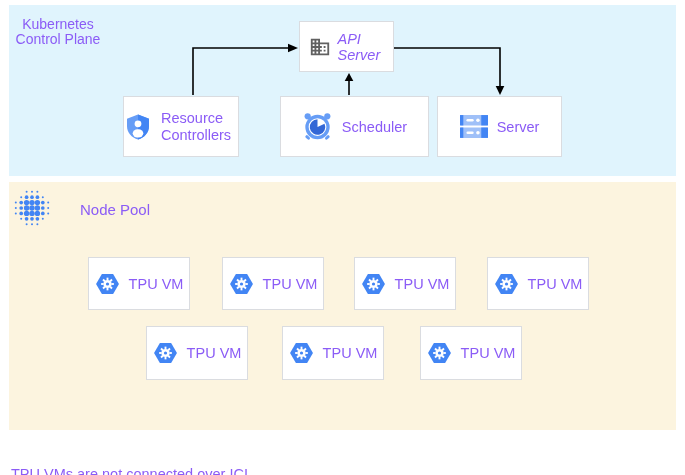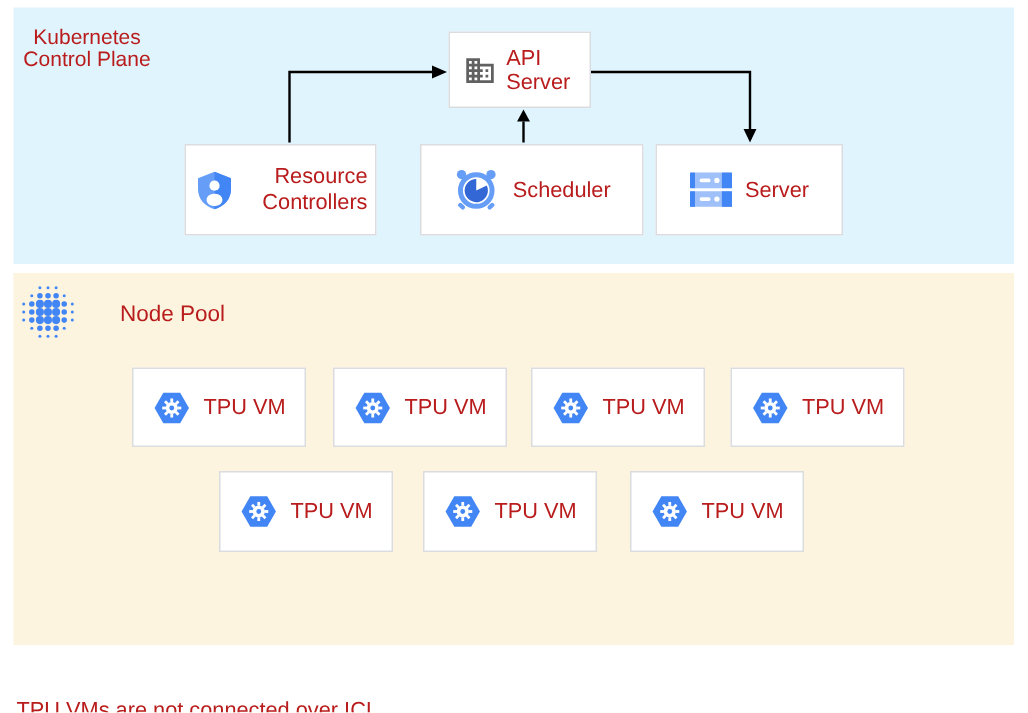--- a/index.html
+++ b/index.html
@@ -5,7 +5,7 @@
   html,body { margin:0; padding:0; background:#ffffff; }
   .canvas {
     position:relative; width:685px; height:475px; overflow:hidden;
-    background:#ffffff; font-family:"Liberation Sans", sans-serif; color:#b91c1c;
+    background:#ffffff; font-family:"Liberation Sans", sans-serif; color:#8b5cf6;
   }
   .panel { position:absolute; }
   #panel-cp { left:9px; top:5px;  width:667px; height:171px; background:#E0F4FD; }

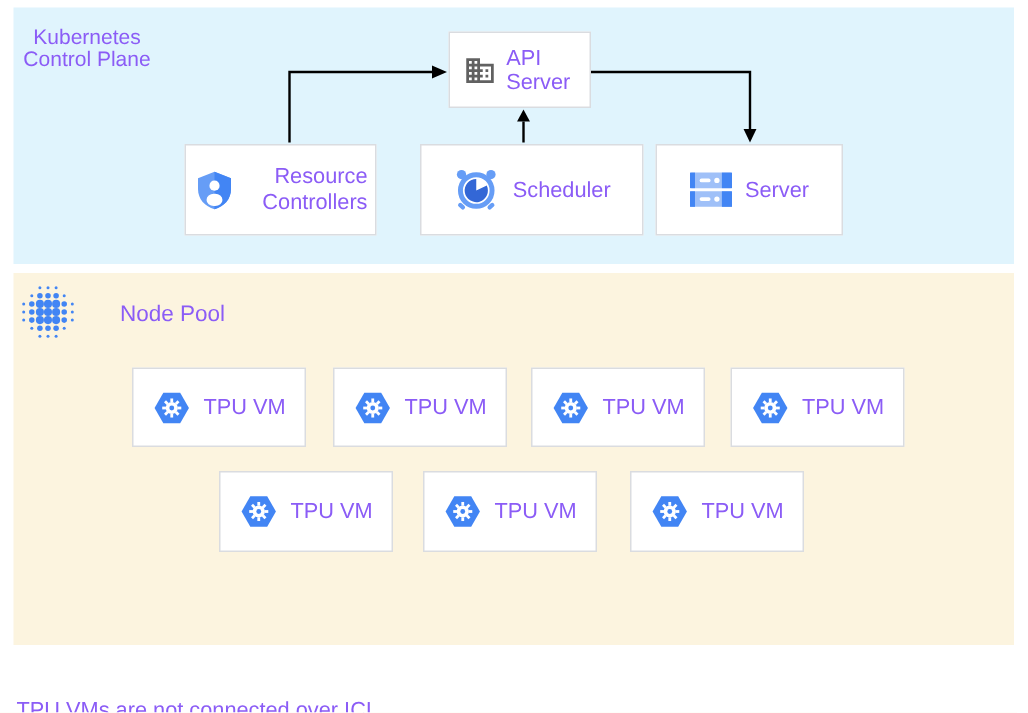--- a/index.html
+++ b/index.html
@@ -26,7 +26,7 @@
   .node .lbl { white-space:nowrap; }
   .node .lbl.wrap { white-space:normal; }
 
-  #box-api     { left:299px; top:21px; width:95px;  height:51px; gap:7px; }
+  #box-api     { left:299px; top:21px; width:95px;  height:51px; gap:7px;font-style:italic; }
   #box-api .lbl     { width:47px;  line-height:16px; }
   #box-rc      { left:123px; top:96px; width:128px; height:61px;text-align:right; }
   #box-rc .lbl      { width:79px;  line-height:17px; }

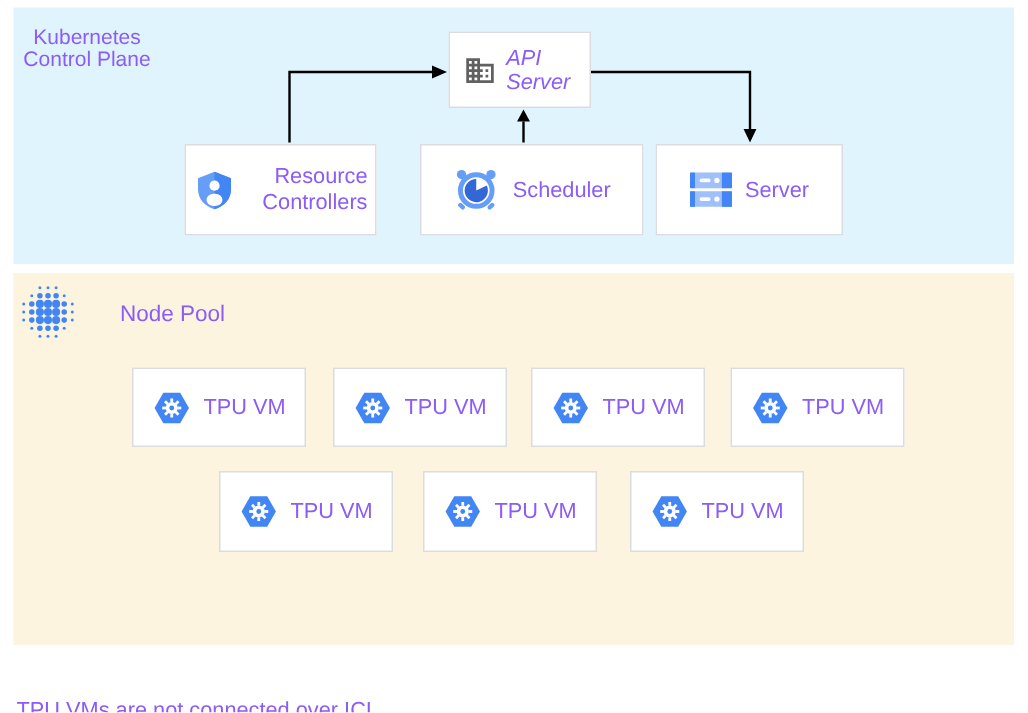--- a/index.html
+++ b/index.html
@@ -28,7 +28,7 @@
 
   #box-api     { left:299px; top:21px; width:95px;  height:51px; gap:7px;font-style:italic; }
   #box-api .lbl     { width:47px;  line-height:16px; }
-  #box-rc      { left:123px; top:96px; width:128px; height:61px;text-align:right; }
+  #box-rc      { left:123px; top:96px; width:116px; height:61px; }
   #box-rc .lbl      { width:79px;  line-height:17px; }
   #box-sched   { left:280px; top:96px; width:149px; height:61px; }
   #box-storage { left:437px; top:96px; width:125px; height:61px; }

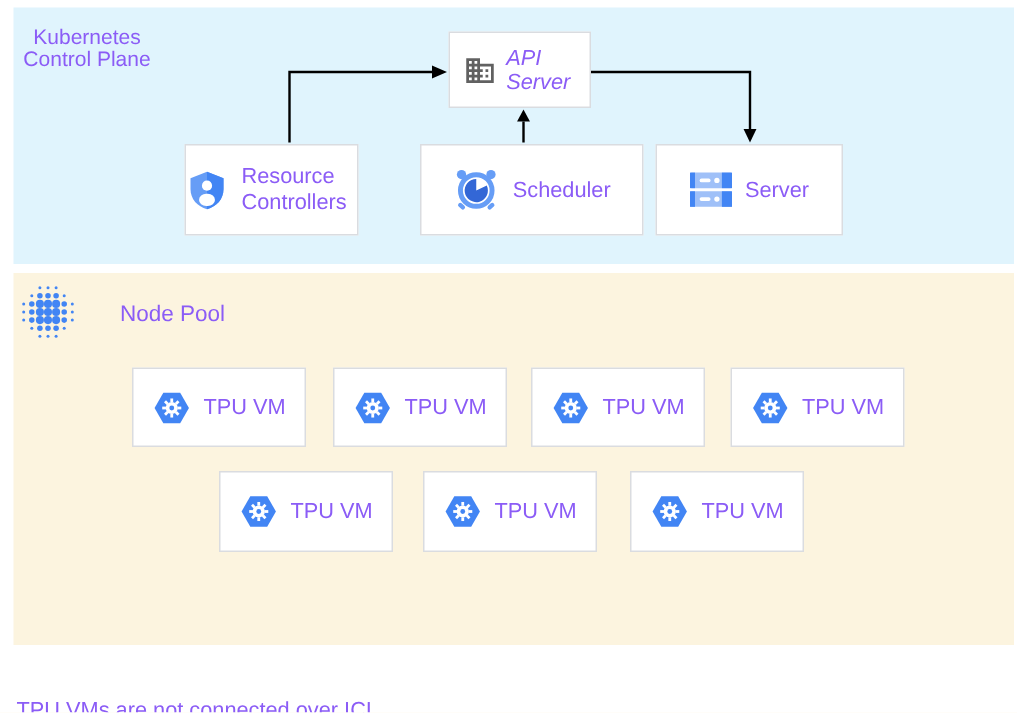--- a/index.html
+++ b/index.html
@@ -33,7 +33,7 @@
   #box-sched   { left:280px; top:96px; width:149px; height:61px; }
   #box-storage { left:437px; top:96px; width:125px; height:61px; }
 
-  .tpu { width:116px; height:53px; }
+  .tpu { width:102px; height:53px;margin-top:12px; }
   #tpu1 { left:88px;  top:245px; }
   #tpu2 { left:222px; top:245px; }
   #tpu3 { left:354px; top:245px; }

